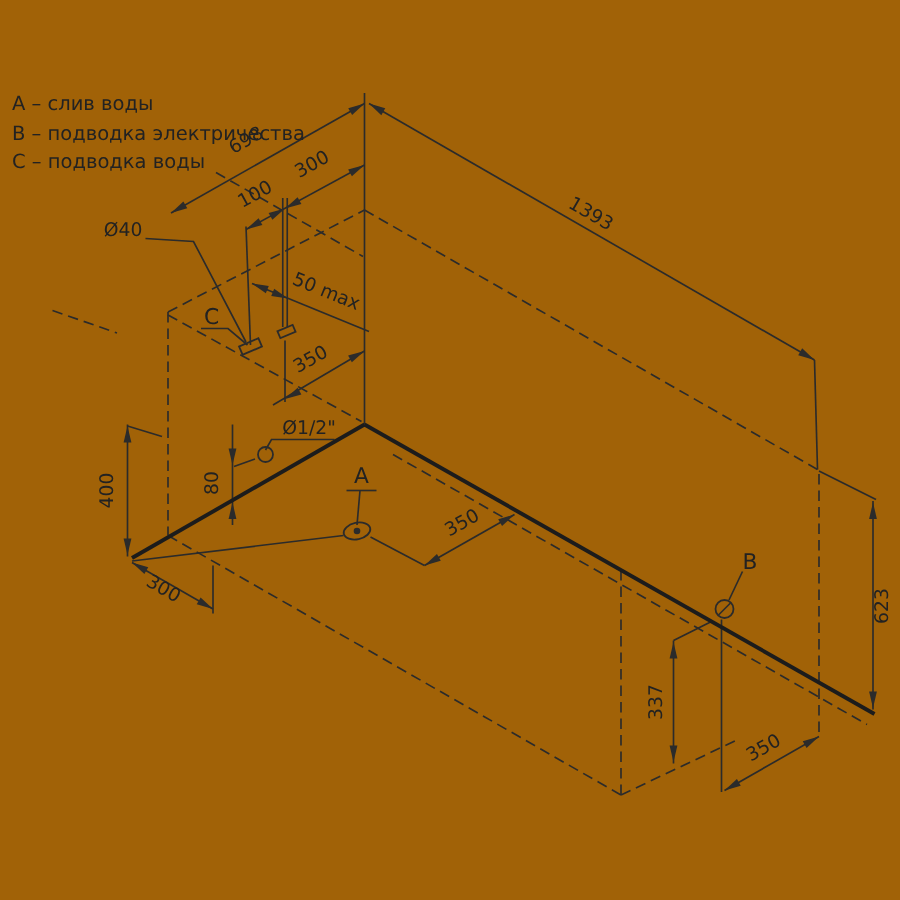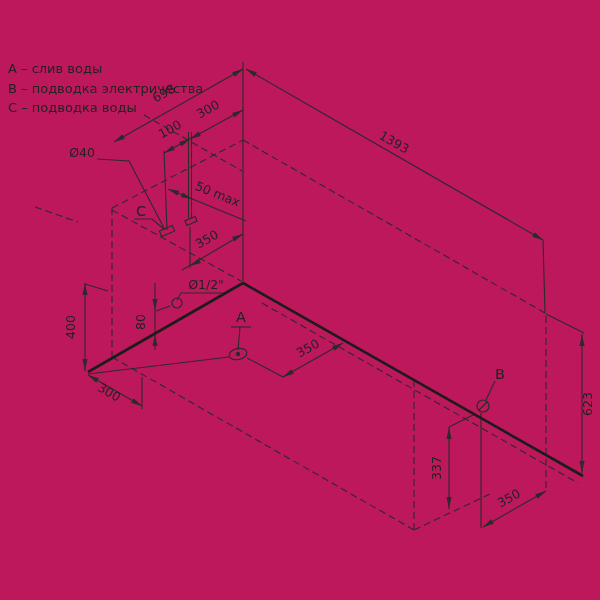--- a/index.html
+++ b/index.html
@@ -3,7 +3,7 @@
 <meta charset="utf-8">
 <style>
   html,body{margin:0;padding:0;background:#fff;}
-  .stage{position:relative;width:600px;height:600px;background:#be185d;overflow:hidden;
+  .stage{position:relative;width:600px;height:600px;background:#a16207;overflow:hidden;
          font-family:"DejaVu Sans","Liberation Sans",sans-serif;}
   svg{position:absolute;left:0;top:0;}
   text{fill:#222;}

